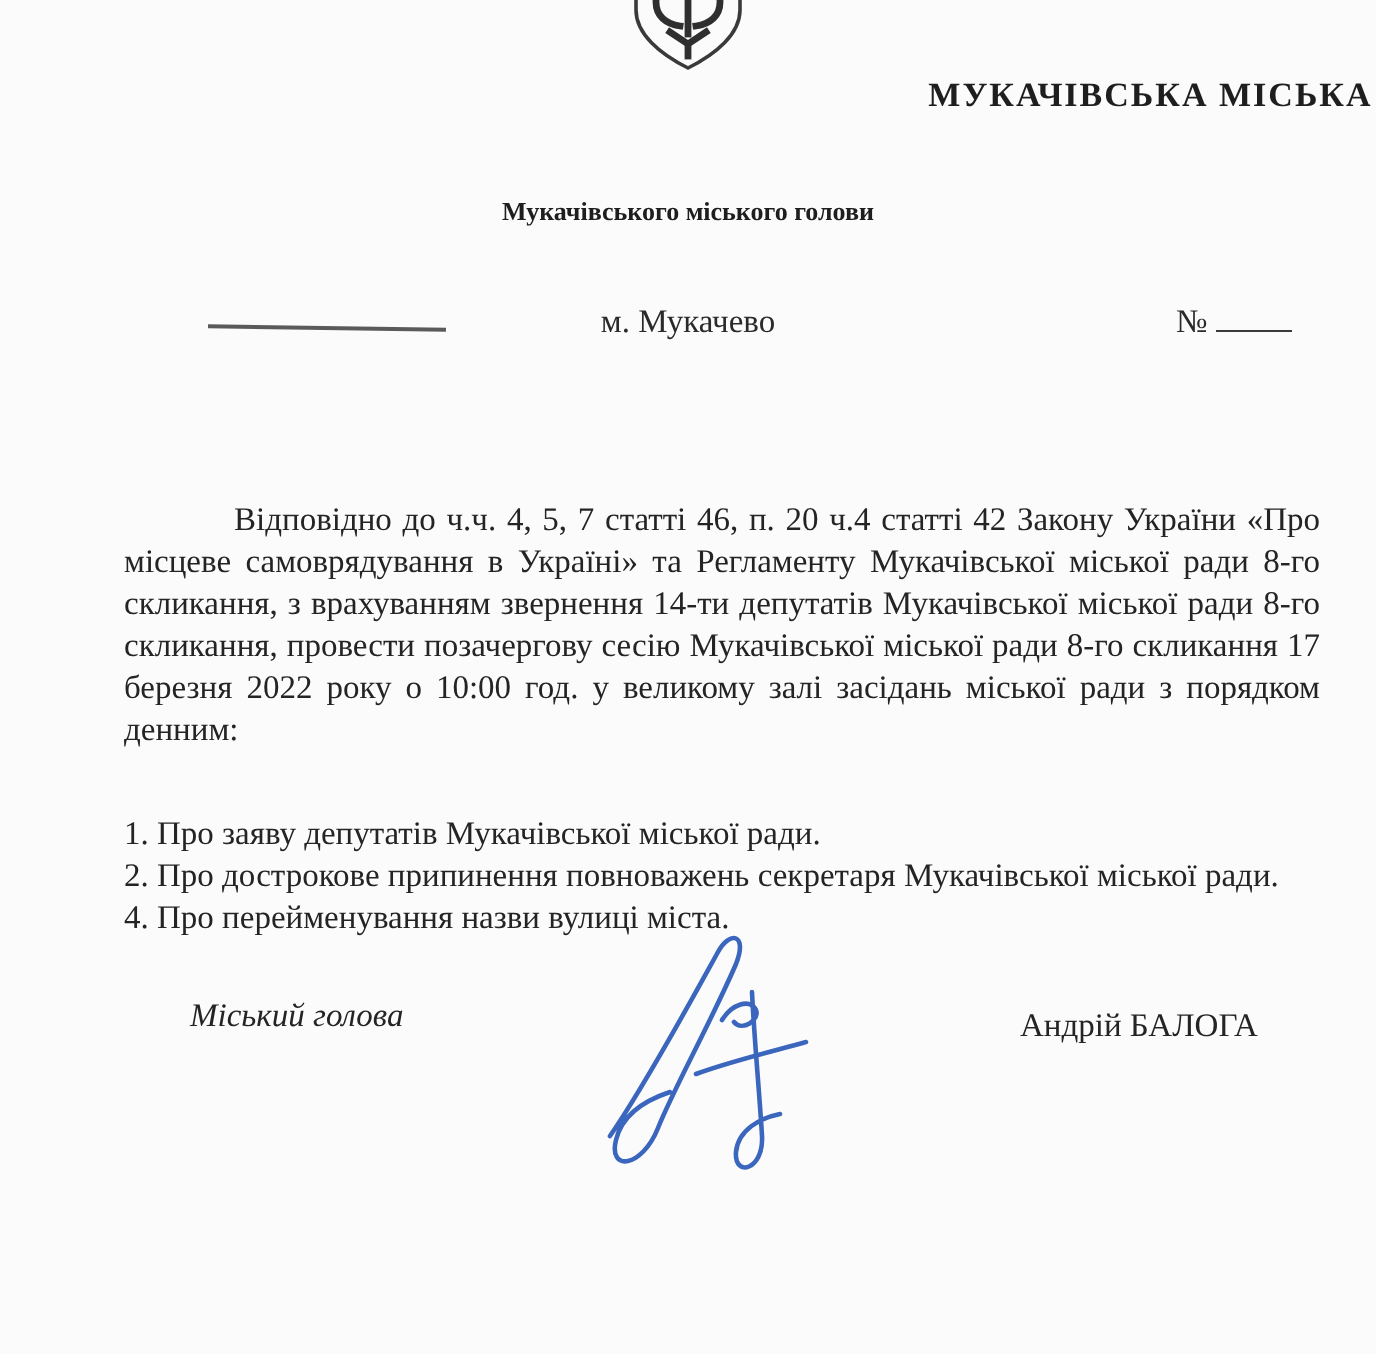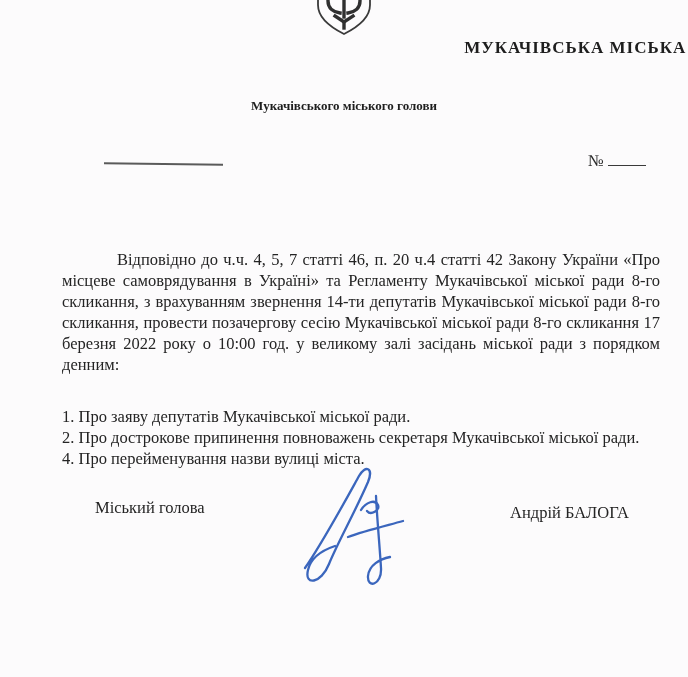--- a/index.html
+++ b/index.html
@@ -91,6 +91,7 @@
   <div class="subtitle">Мукачівського міського голови</div>
 
   <div class="date-line"></div>
+  <div class="city">м. Мукачево</div>
   <div class="num">
     <span>№</span><span class="num-line"></span>
   </div>

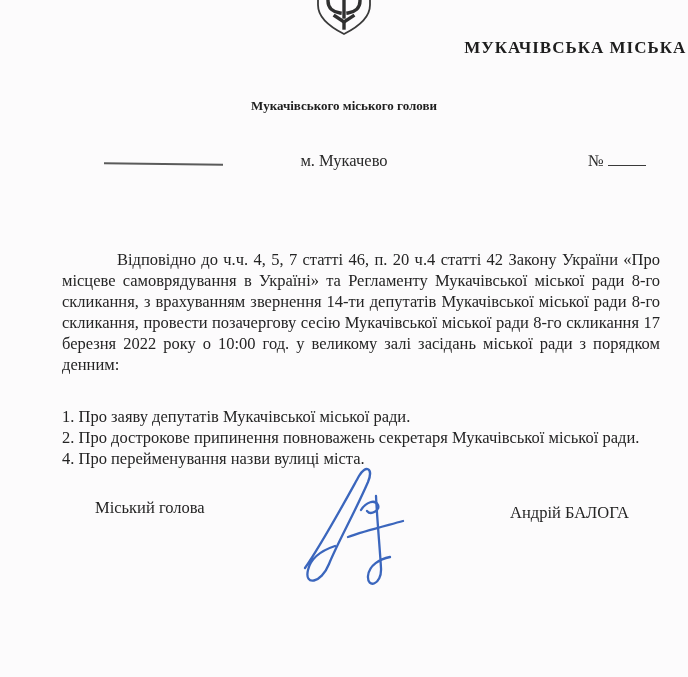--- a/index.html
+++ b/index.html
@@ -60,7 +60,7 @@
   }
   .agenda-item{text-align:justify;}
   .sig-position{
-    position:absolute;top:498px;left:95px;font-size:16.5px;color:#242424;
+    position:absolute;top:498px;left:95px;font-size:16.5px;color:#242424;font-style:italic;
   }
   .sig-name{
     position:absolute;top:503px;left:510px;font-size:16.5px;color:#242424;

